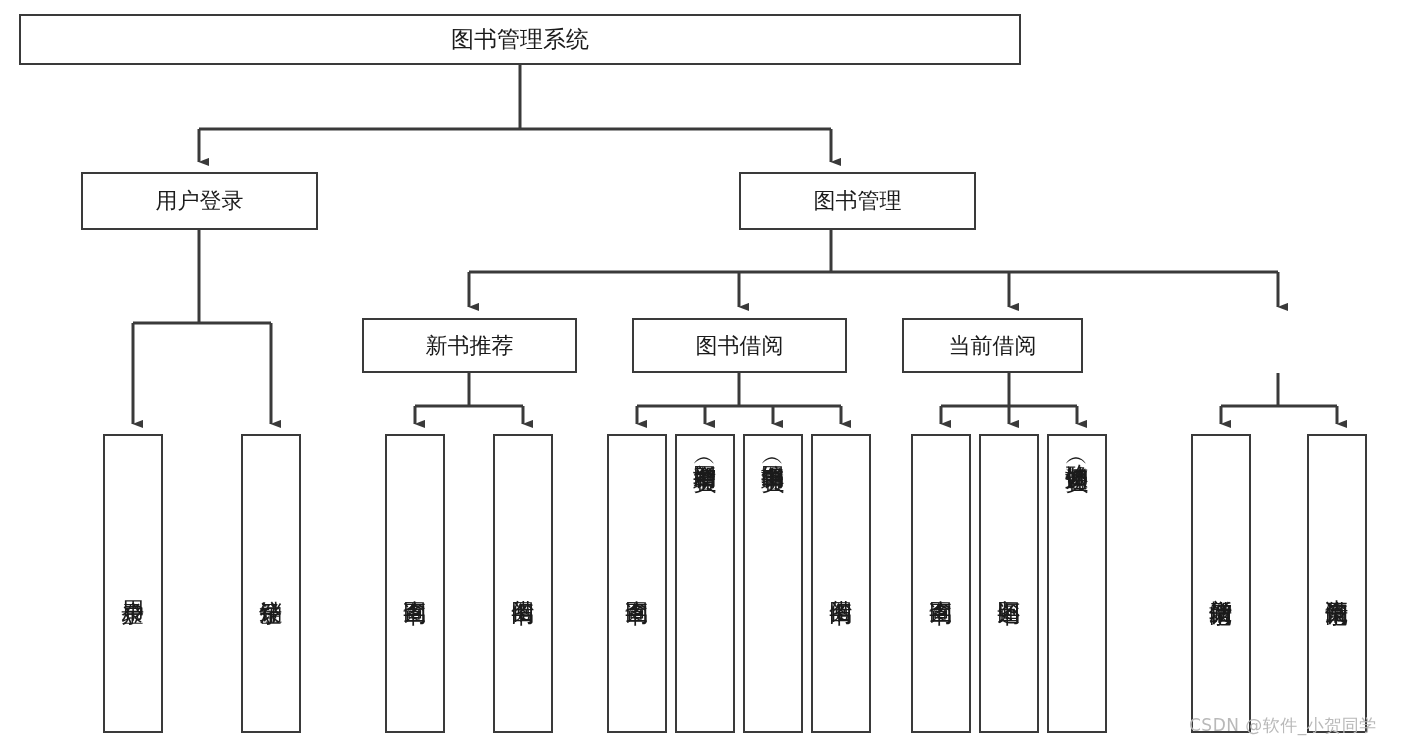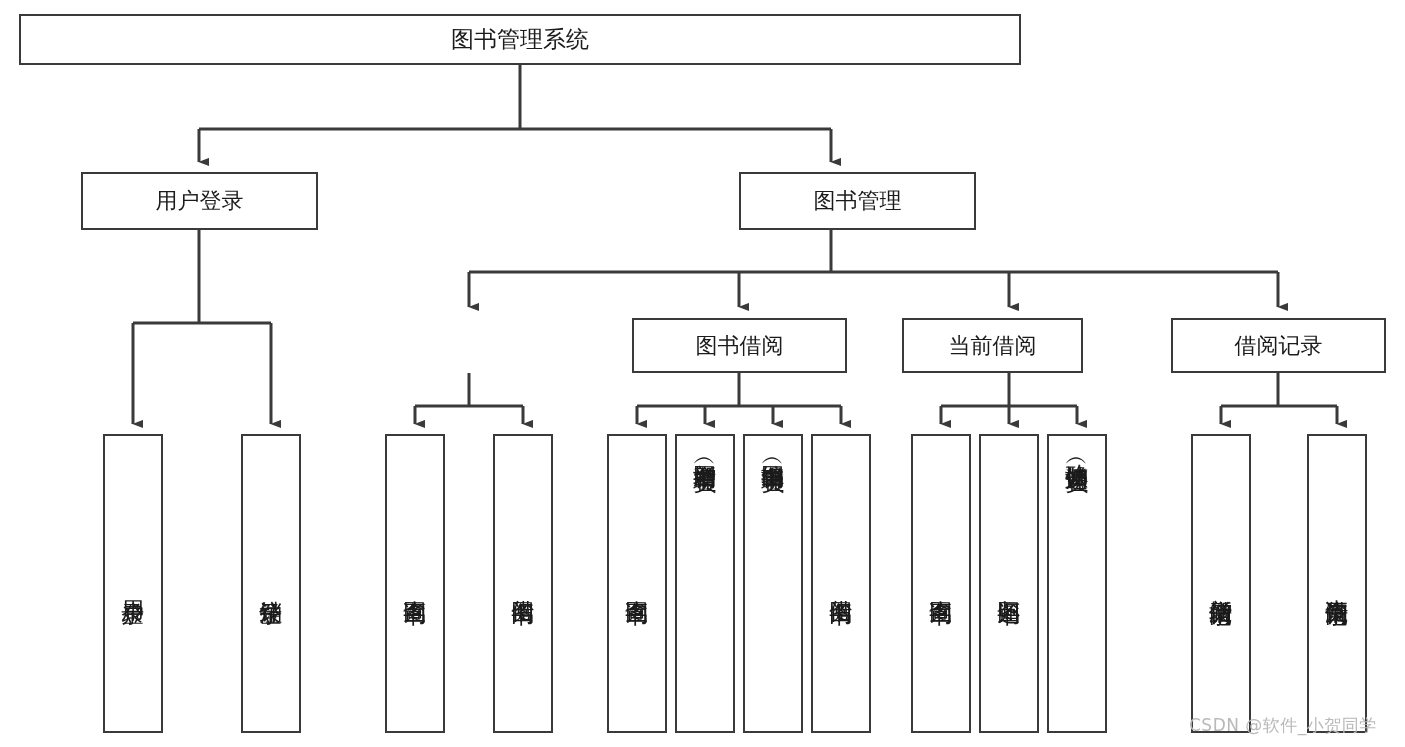--- a/index.html
+++ b/index.html
@@ -142,6 +142,9 @@
     <span class="node-label">图书管理</span>
   </div>
 
+  <div class="node node-l3" style="left:362px; top:318px; width:215px; height:55px;">
+    <span class="node-label">新书推荐</span>
+  </div>
   <div class="node node-l3" style="left:632px; top:318px; width:215px; height:55px;">
     <span class="node-label">图书借阅</span>
   </div>

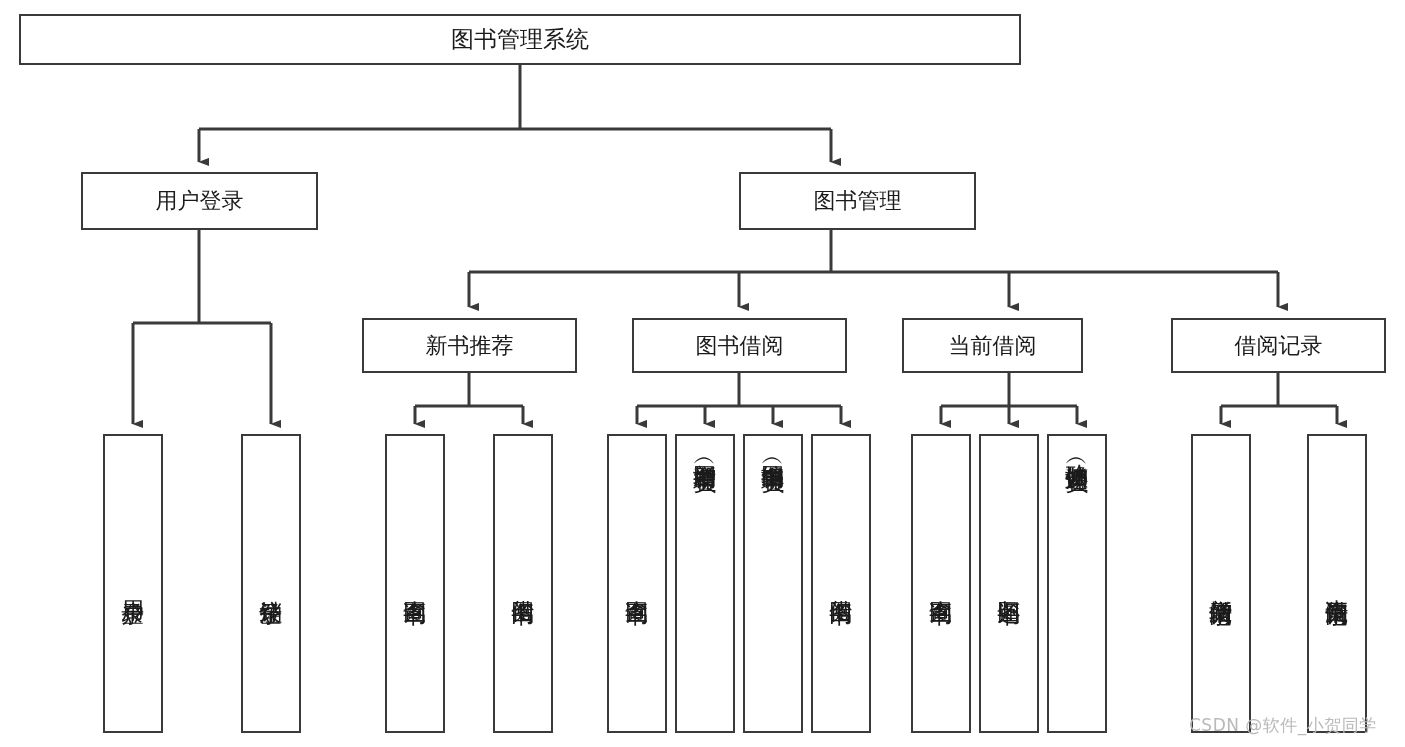--- a/index.html
+++ b/index.html
@@ -151,9 +151,6 @@
   <div class="node node-l3" style="left:902px; top:318px; width:181px; height:55px;">
     <span class="node-label">当前借阅</span>
   </div>
-  <div class="node node-l3" style="left:1171px; top:318px; width:215px; height:55px;">
-    <span class="node-label">借阅记录</span>
-  </div>
 
   <div class="node node-leaf leaf-centered" style="left:103px; top:434px; width:60px; height:299px;">
     <span class="node-label">用户登录</span>

